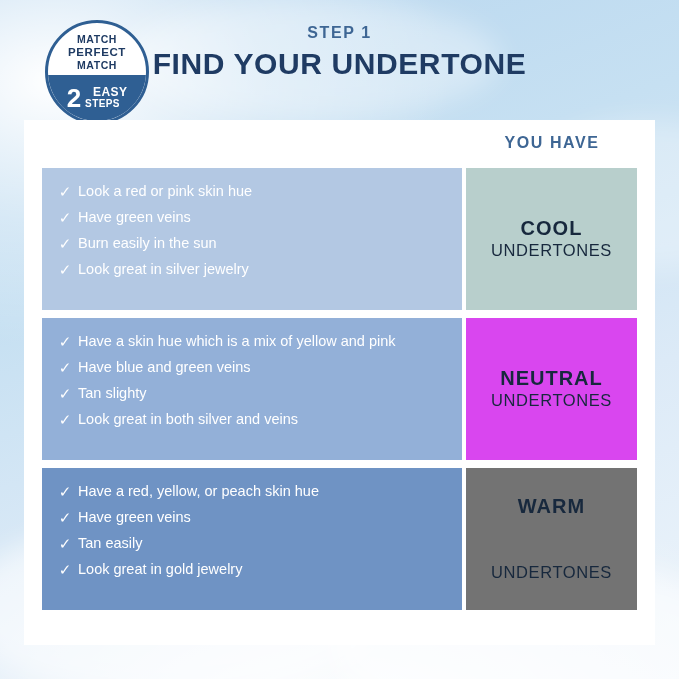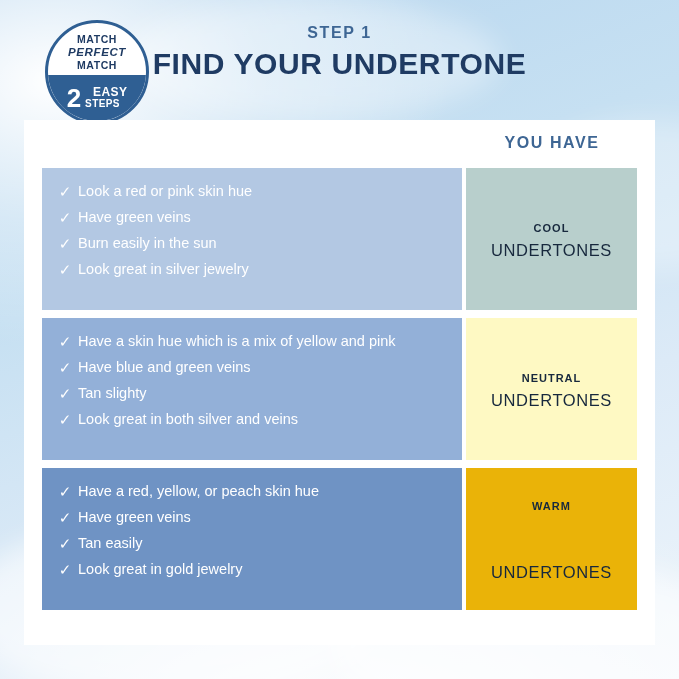--- a/index.html
+++ b/index.html
@@ -81,7 +81,7 @@
     letter-spacing: 0.6px;
     line-height: 13px;
   }
-  .badge-top .b-perfect { font-size: 11.5px; font-style: italic; }
+  .badge-top .b-perfect { font-size: 11.5px; }
   .badge-bottom {
     position: absolute;
     left: 0; right: 0; bottom: 0;

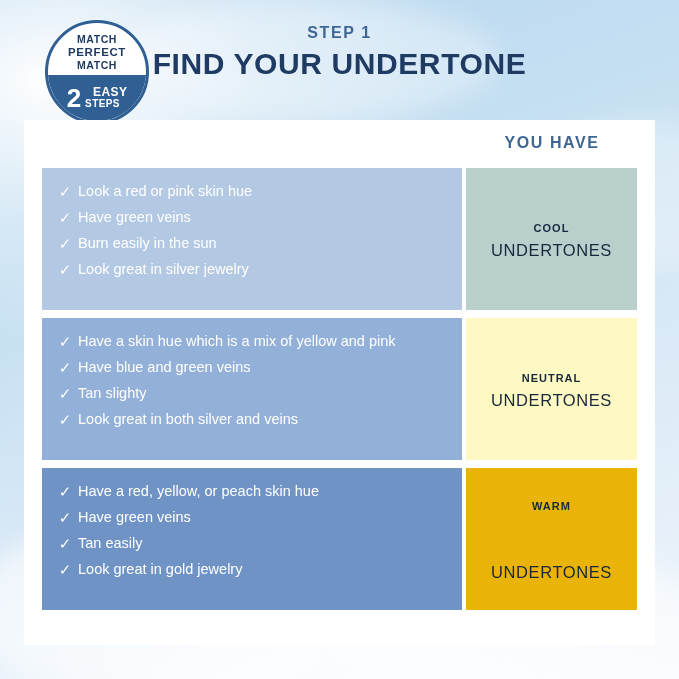--- a/index.html
+++ b/index.html
@@ -186,7 +186,7 @@
   }
   .sw-title {
     color: #17283d;
-    font-size: 11px;
+    font-size: 20px;
     font-weight: bold;
     letter-spacing: 1px;
     line-height: 22px;

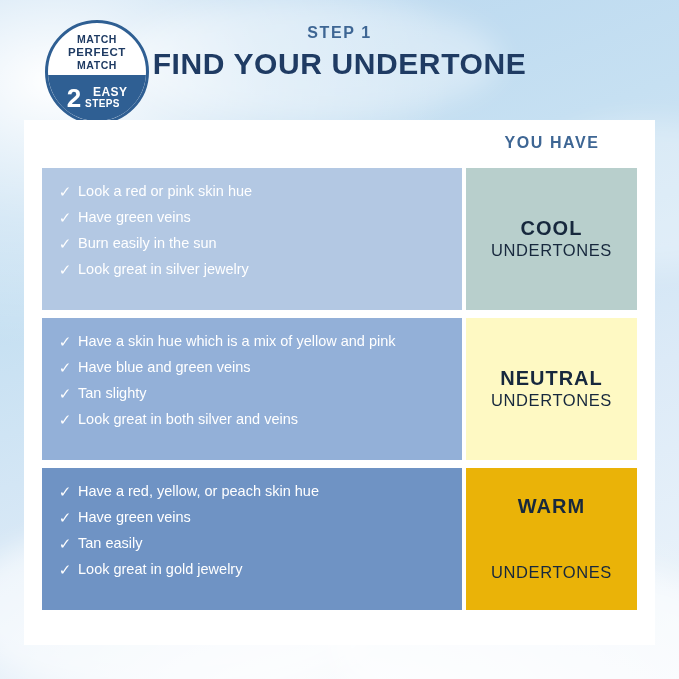--- a/index.html
+++ b/index.html
@@ -281,7 +281,7 @@
             <span class="item-text">Look great in both silver and veins</span>
           </div>
         </div>
-        <div class="row-swatch" style="background:#fef9c3;">
+        <div class="row-swatch" style="background:#d946ef;">
           <div class="sw-title">NEUTRAL</div>
           <div class="sw-sub">UNDERTONES</div>
         </div>

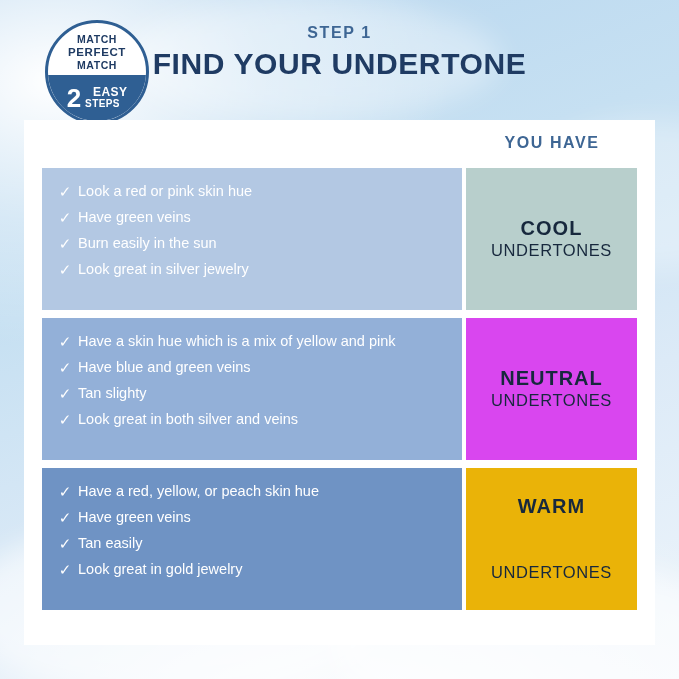--- a/index.html
+++ b/index.html
@@ -306,7 +306,7 @@
             <span class="item-text">Look great in gold jewelry</span>
           </div>
         </div>
-        <div class="row-swatch" style="background:#eab308;gap:44px;">
+        <div class="row-swatch" style="background:#737373;gap:44px;">
           <div class="sw-title">WARM</div>
           <div class="sw-sub">UNDERTONES</div>
         </div>

